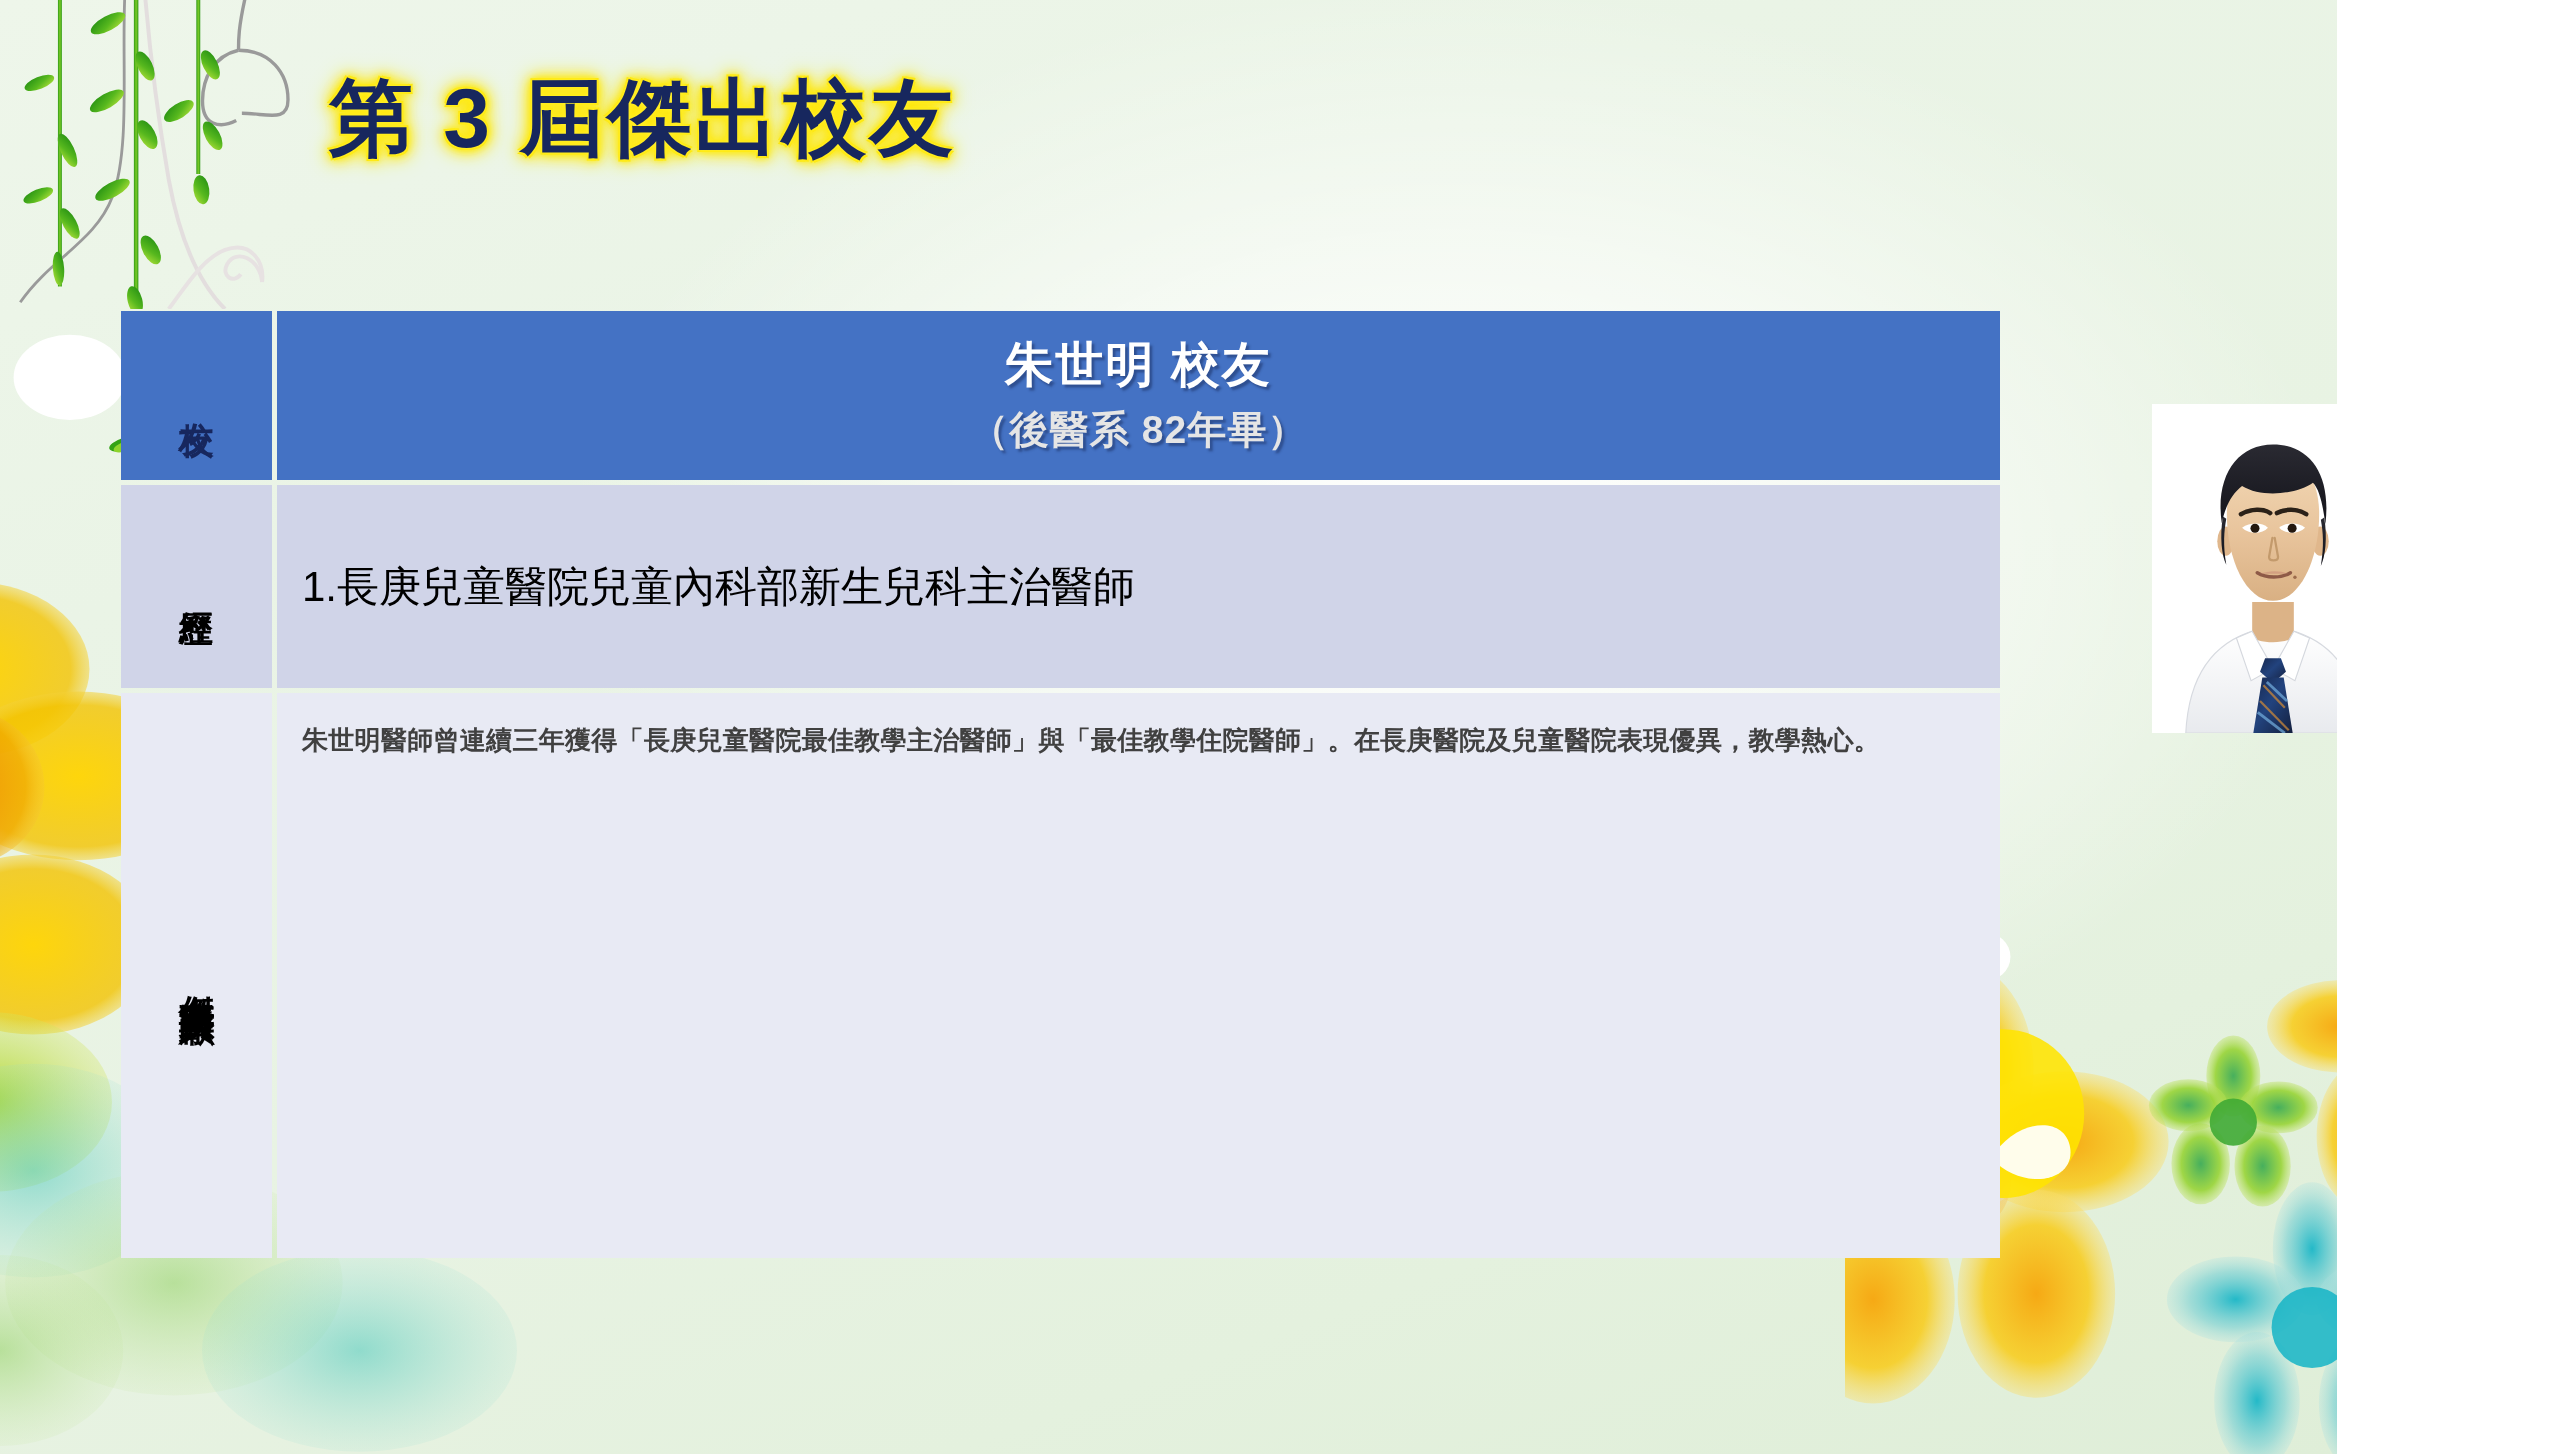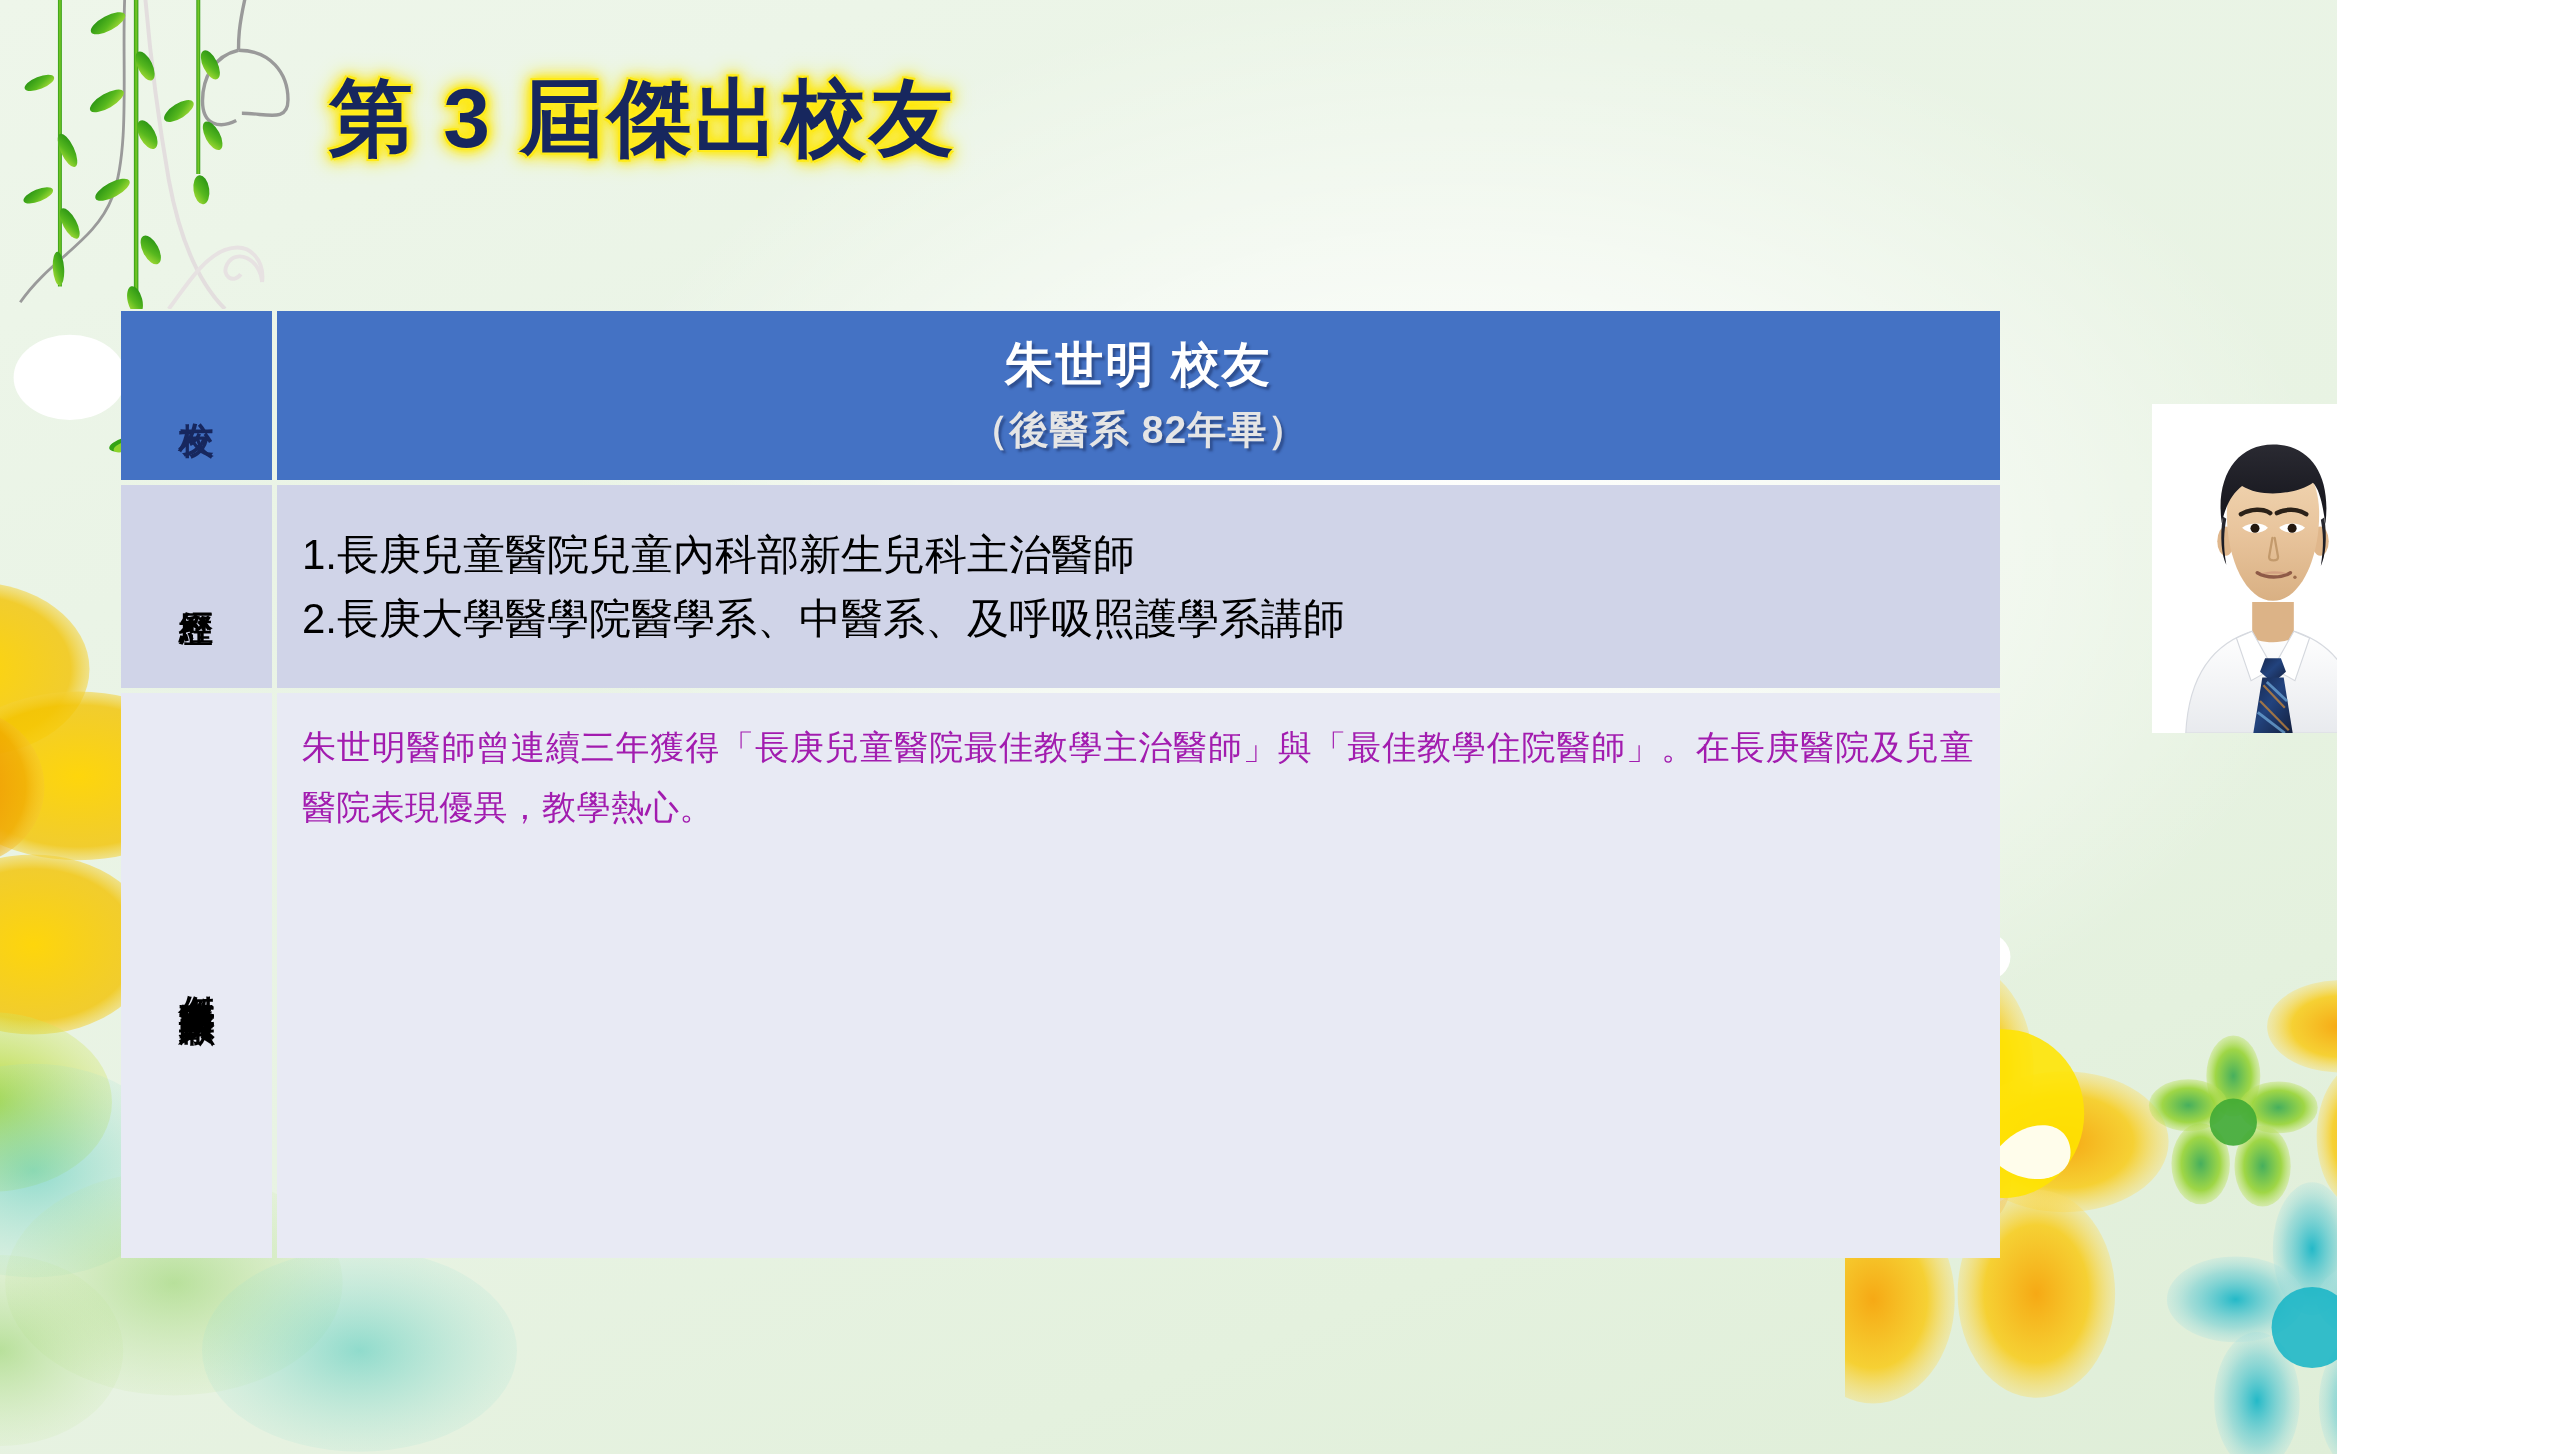--- a/index.html
+++ b/index.html
@@ -440,7 +440,6 @@
       </div>
       <div class="content-cell">
         <div class="exp-line">1.長庚兒童醫院兒童內科部新生兒科主治醫師</div>
-        <div class="exp-line">2.長庚大學醫學院醫學系、中醫系、及呼吸照護學系講師</div>
       </div>
     </div>
 

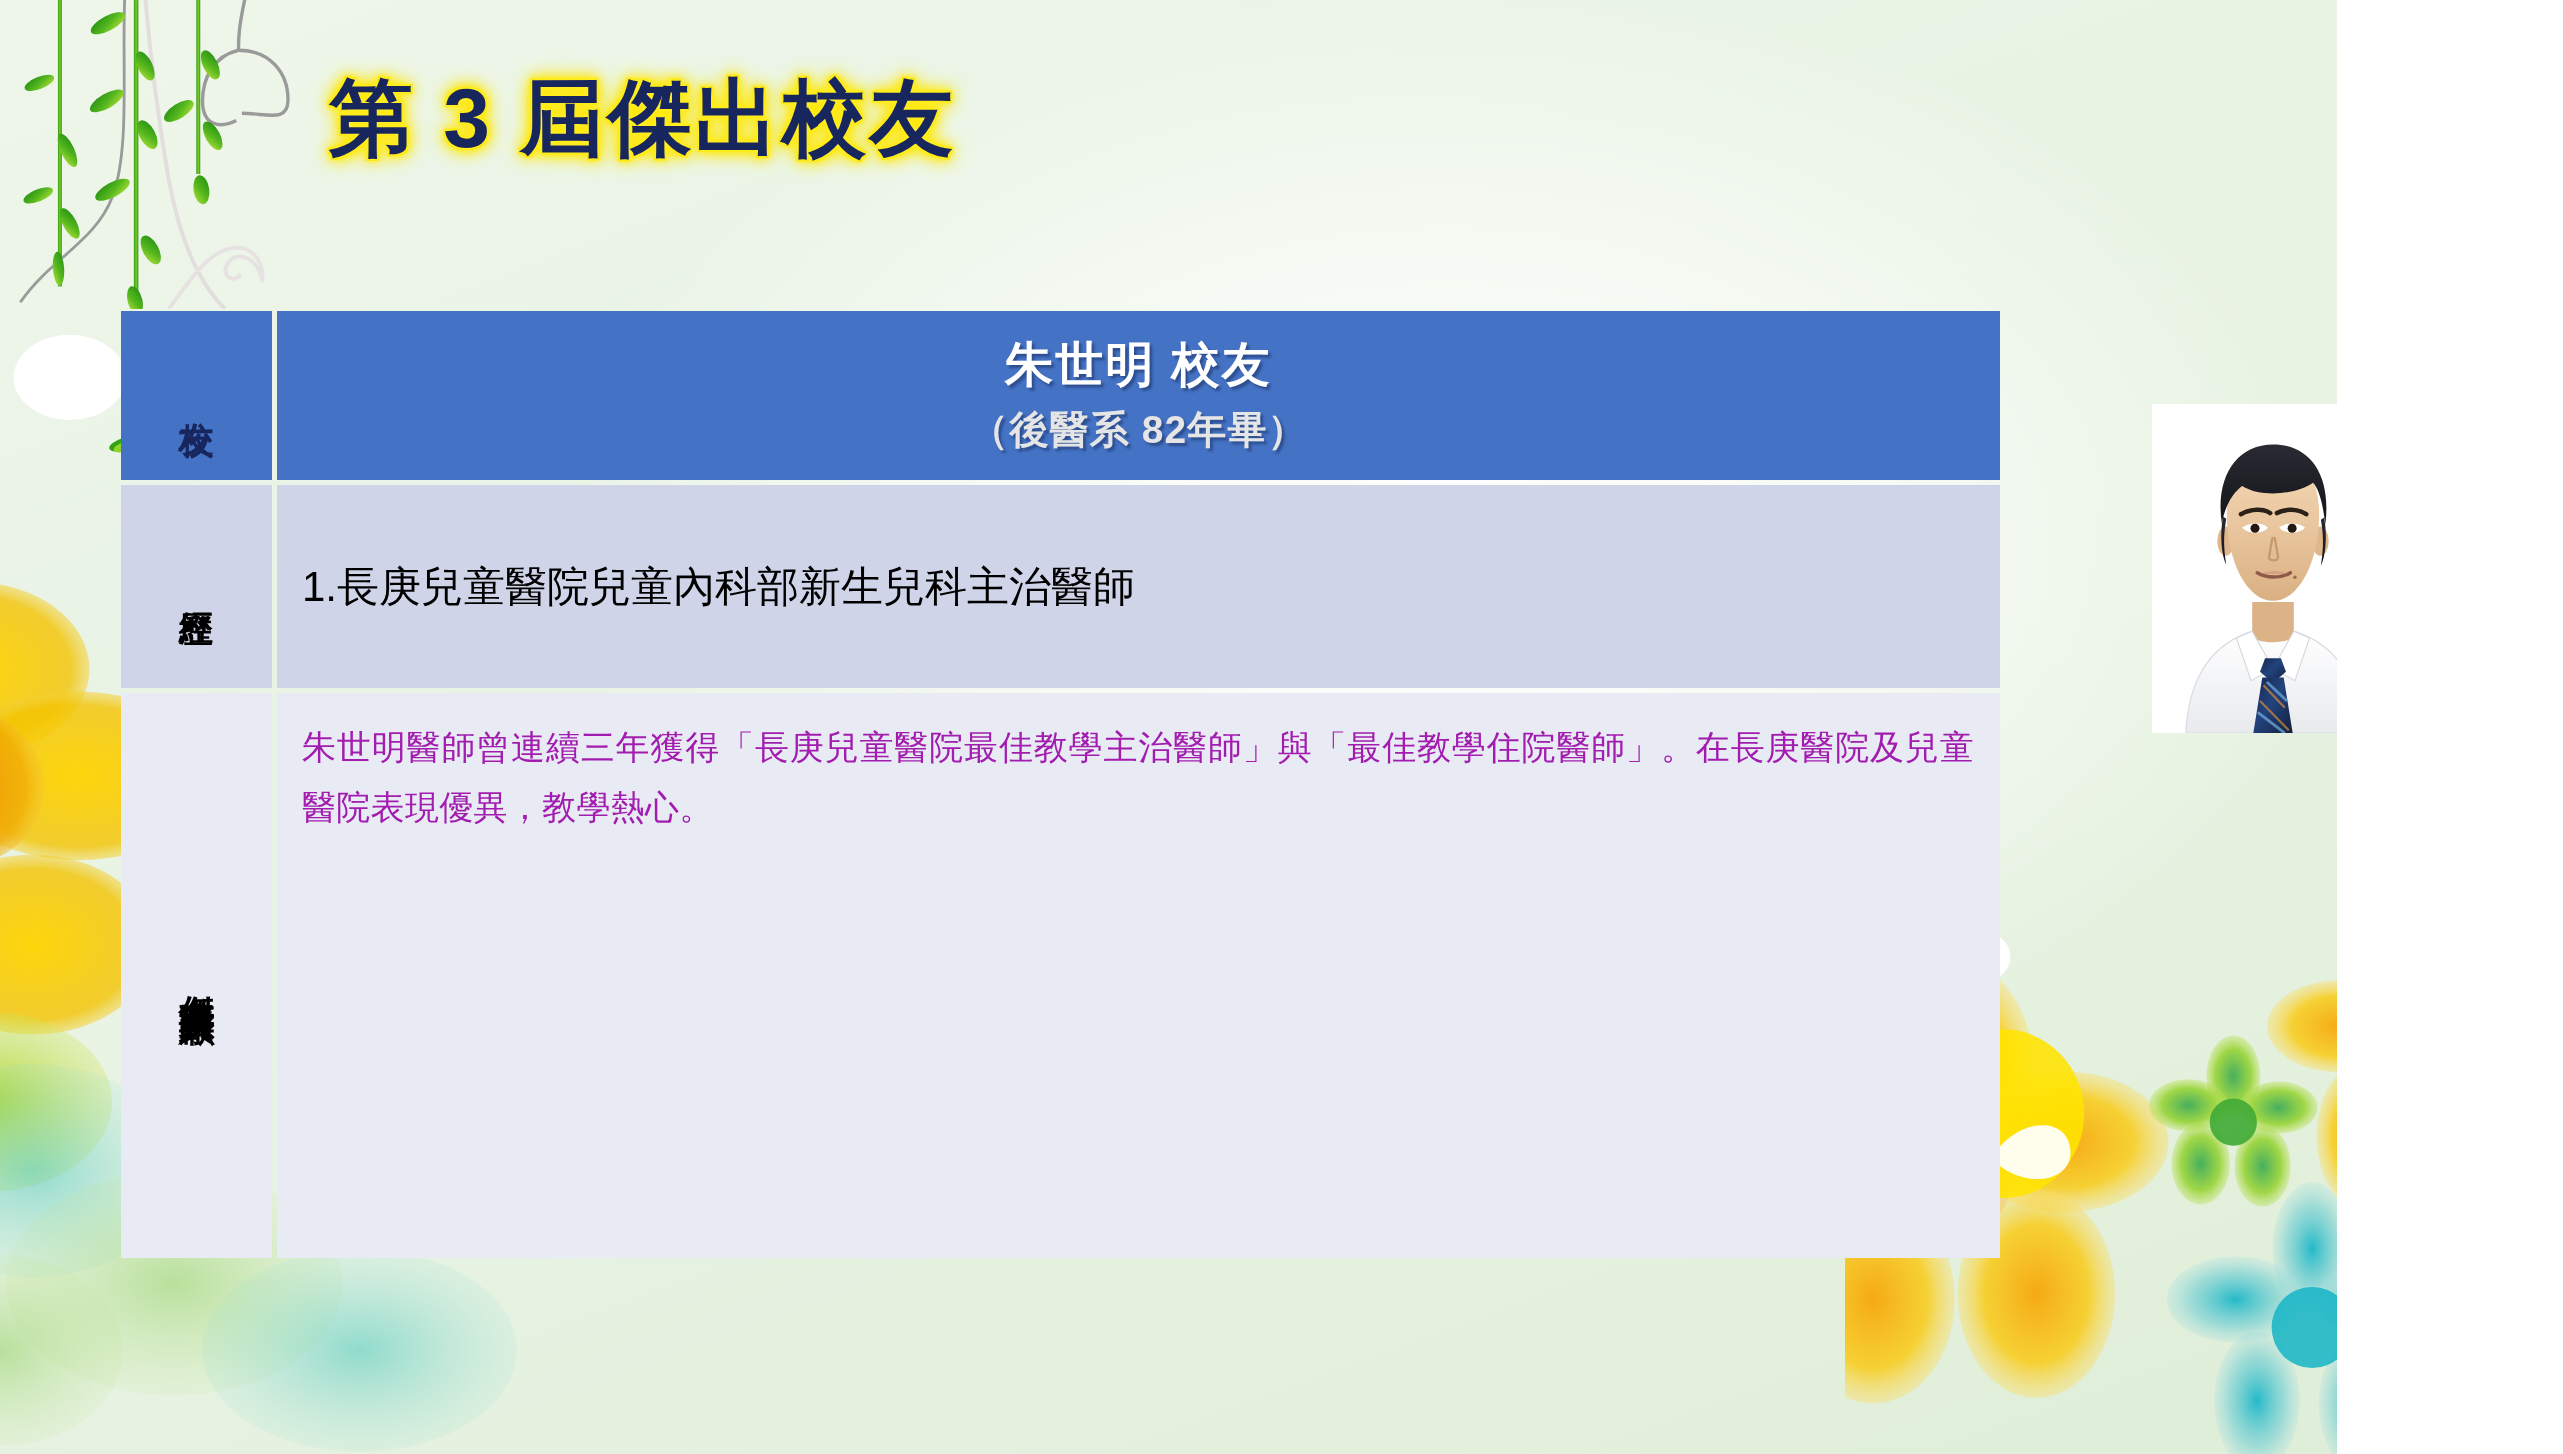--- a/index.html
+++ b/index.html
@@ -155,12 +155,12 @@
   }
   .row-ach .vlabel { font-size: 36px; color: #000000; font-weight: 700; letter-spacing: 2.3px; }
   .ach-text {
-    font-size: 34px;
-    color: #a21caf;
+    font-size: 26px;
+    color: #404040;
     line-height: 1.78;
     letter-spacing: 0.3px;
     text-align: justify;
-    font-weight: 400;
+    font-weight: 700;
   }
 </style>
 </head>

